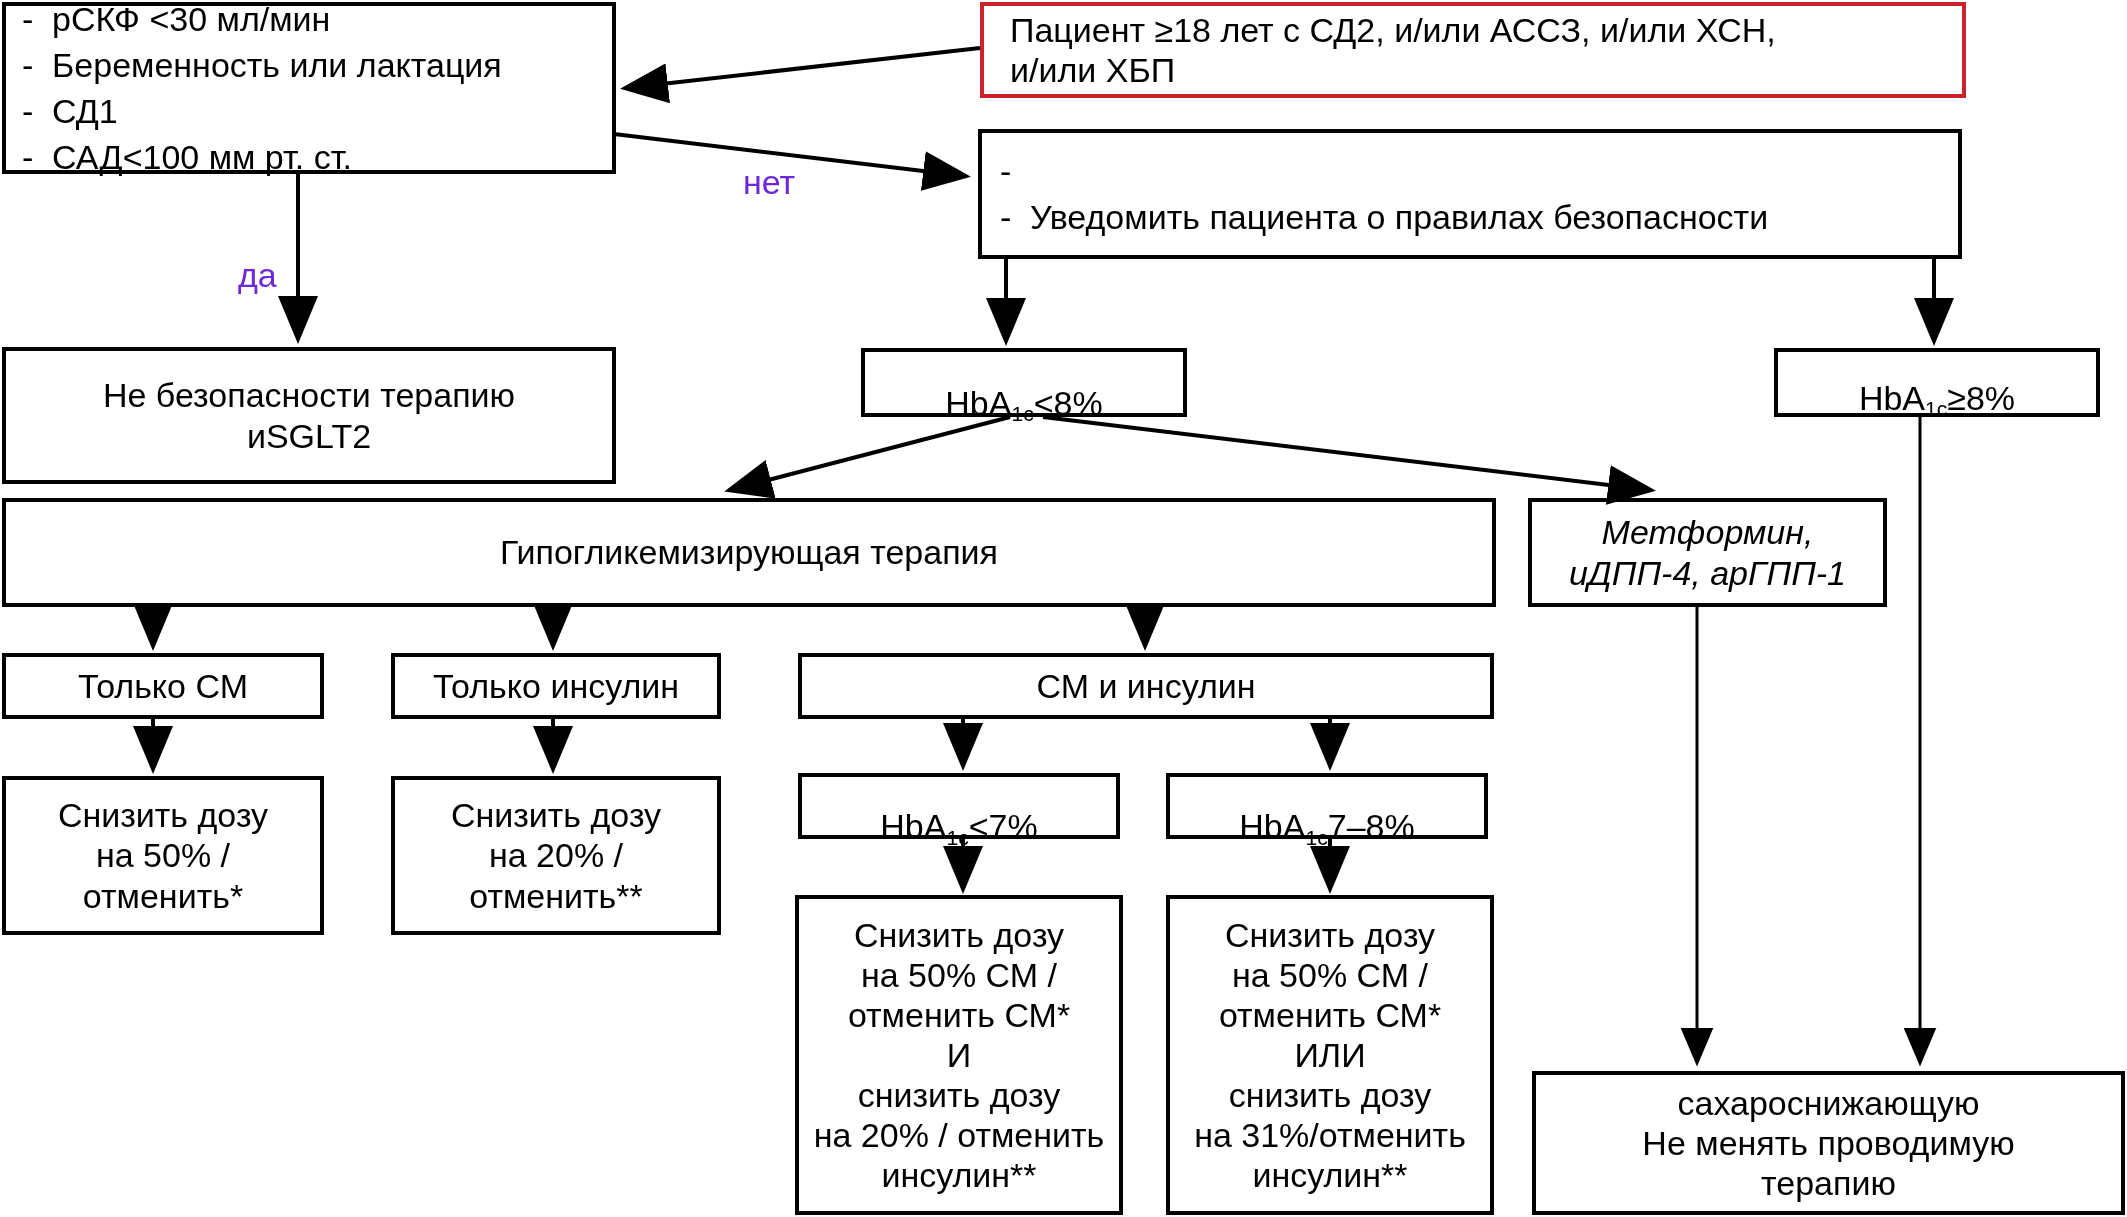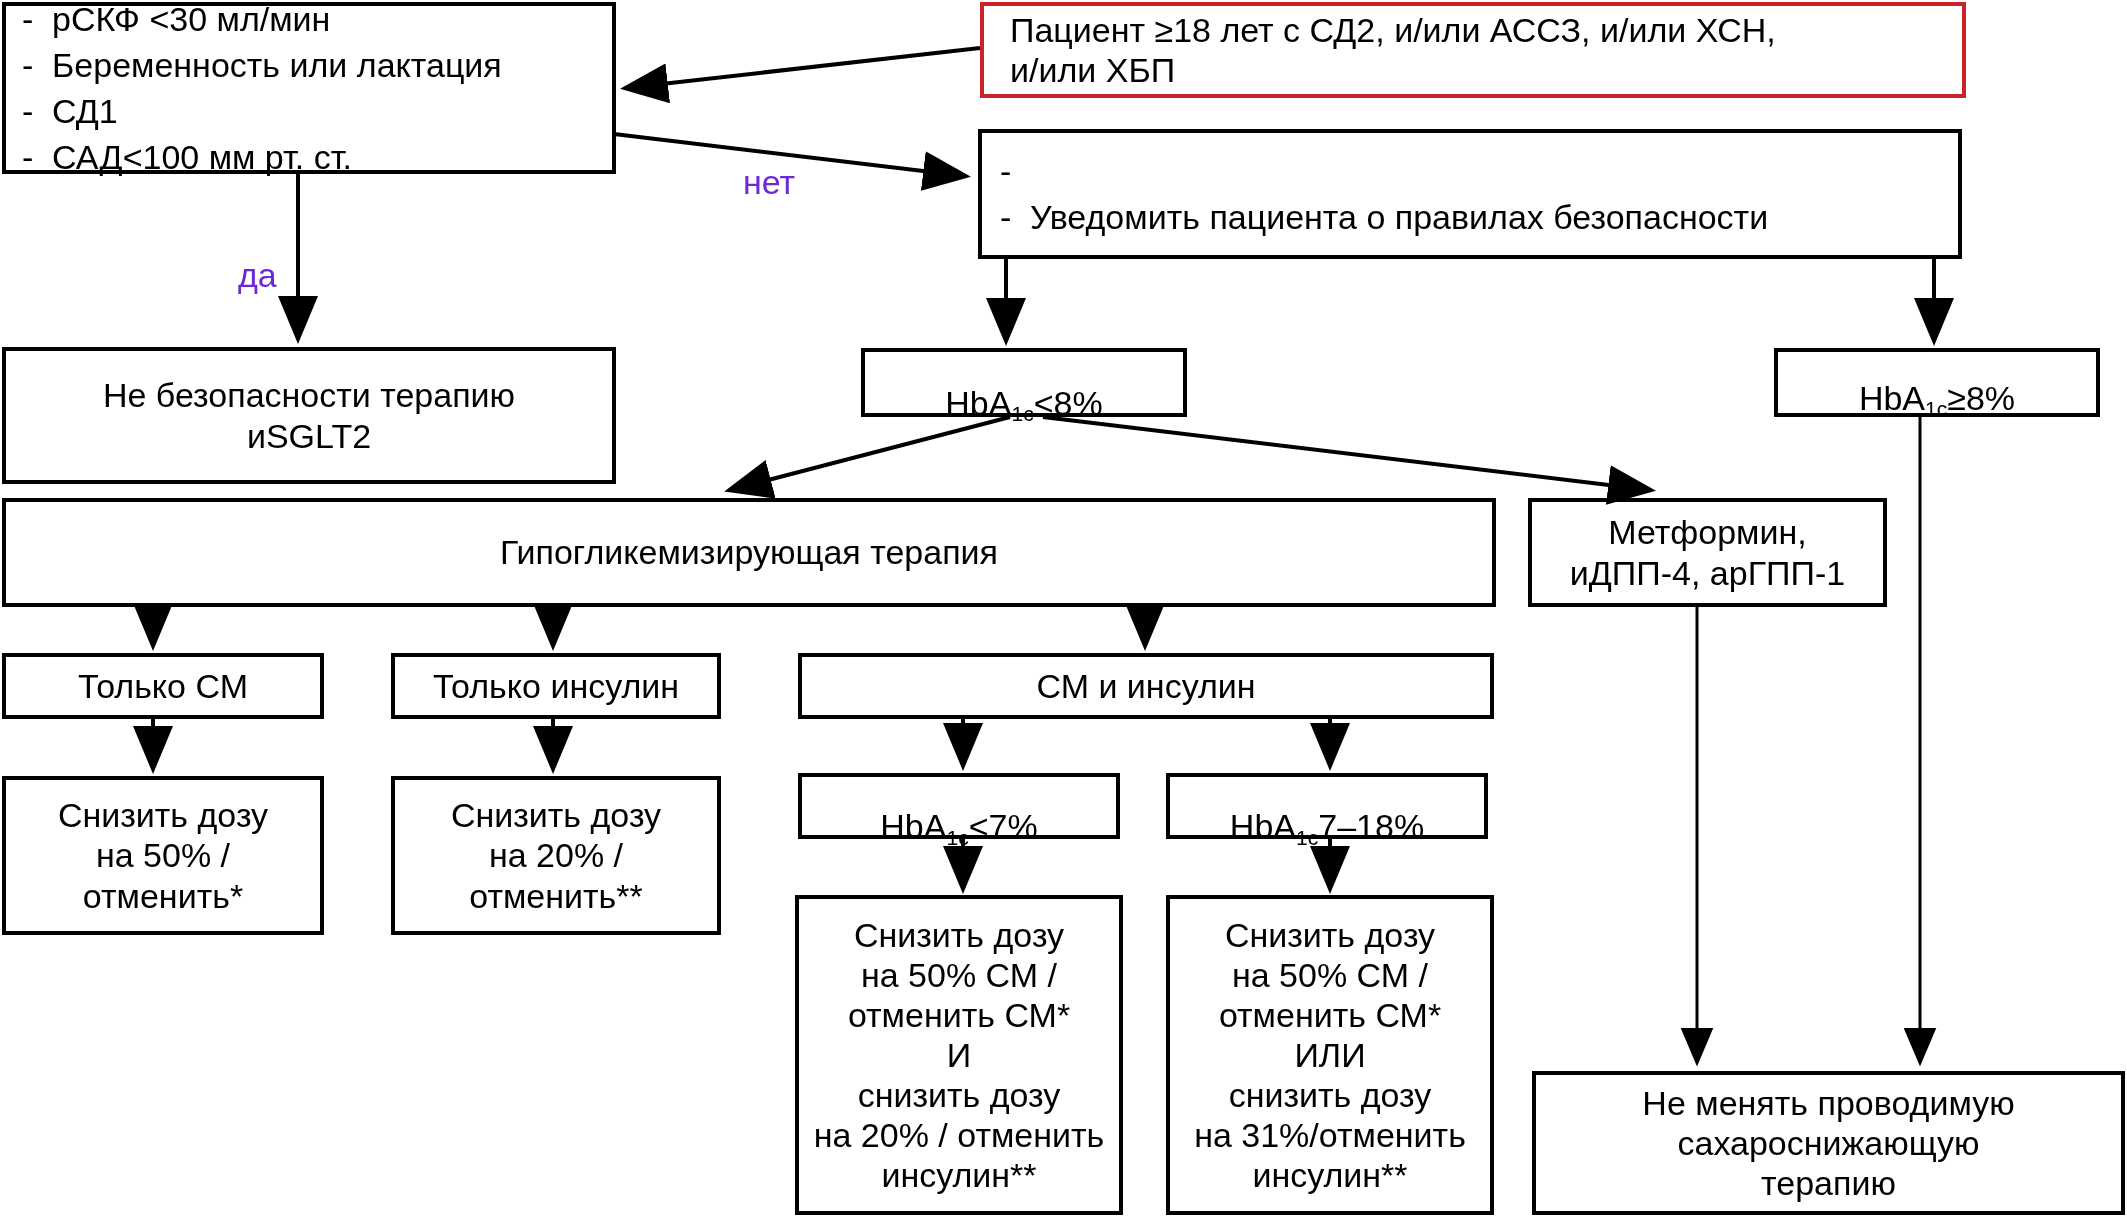--- a/index.html
+++ b/index.html
@@ -234,7 +234,7 @@
     <div>Гипогликемизирующая терапия</div>
   </div>
 
-  <div class="node-text center" style="left:1530px; top:500px; width:355px; height:105px;">
+  <div class="node-text center" style="left:1530px; top:500px; width:355px; height:105px;font-style:italic;">
     <div>Метформин,</div>
     <div>иДПП-4, арГПП-1</div>
   </div>

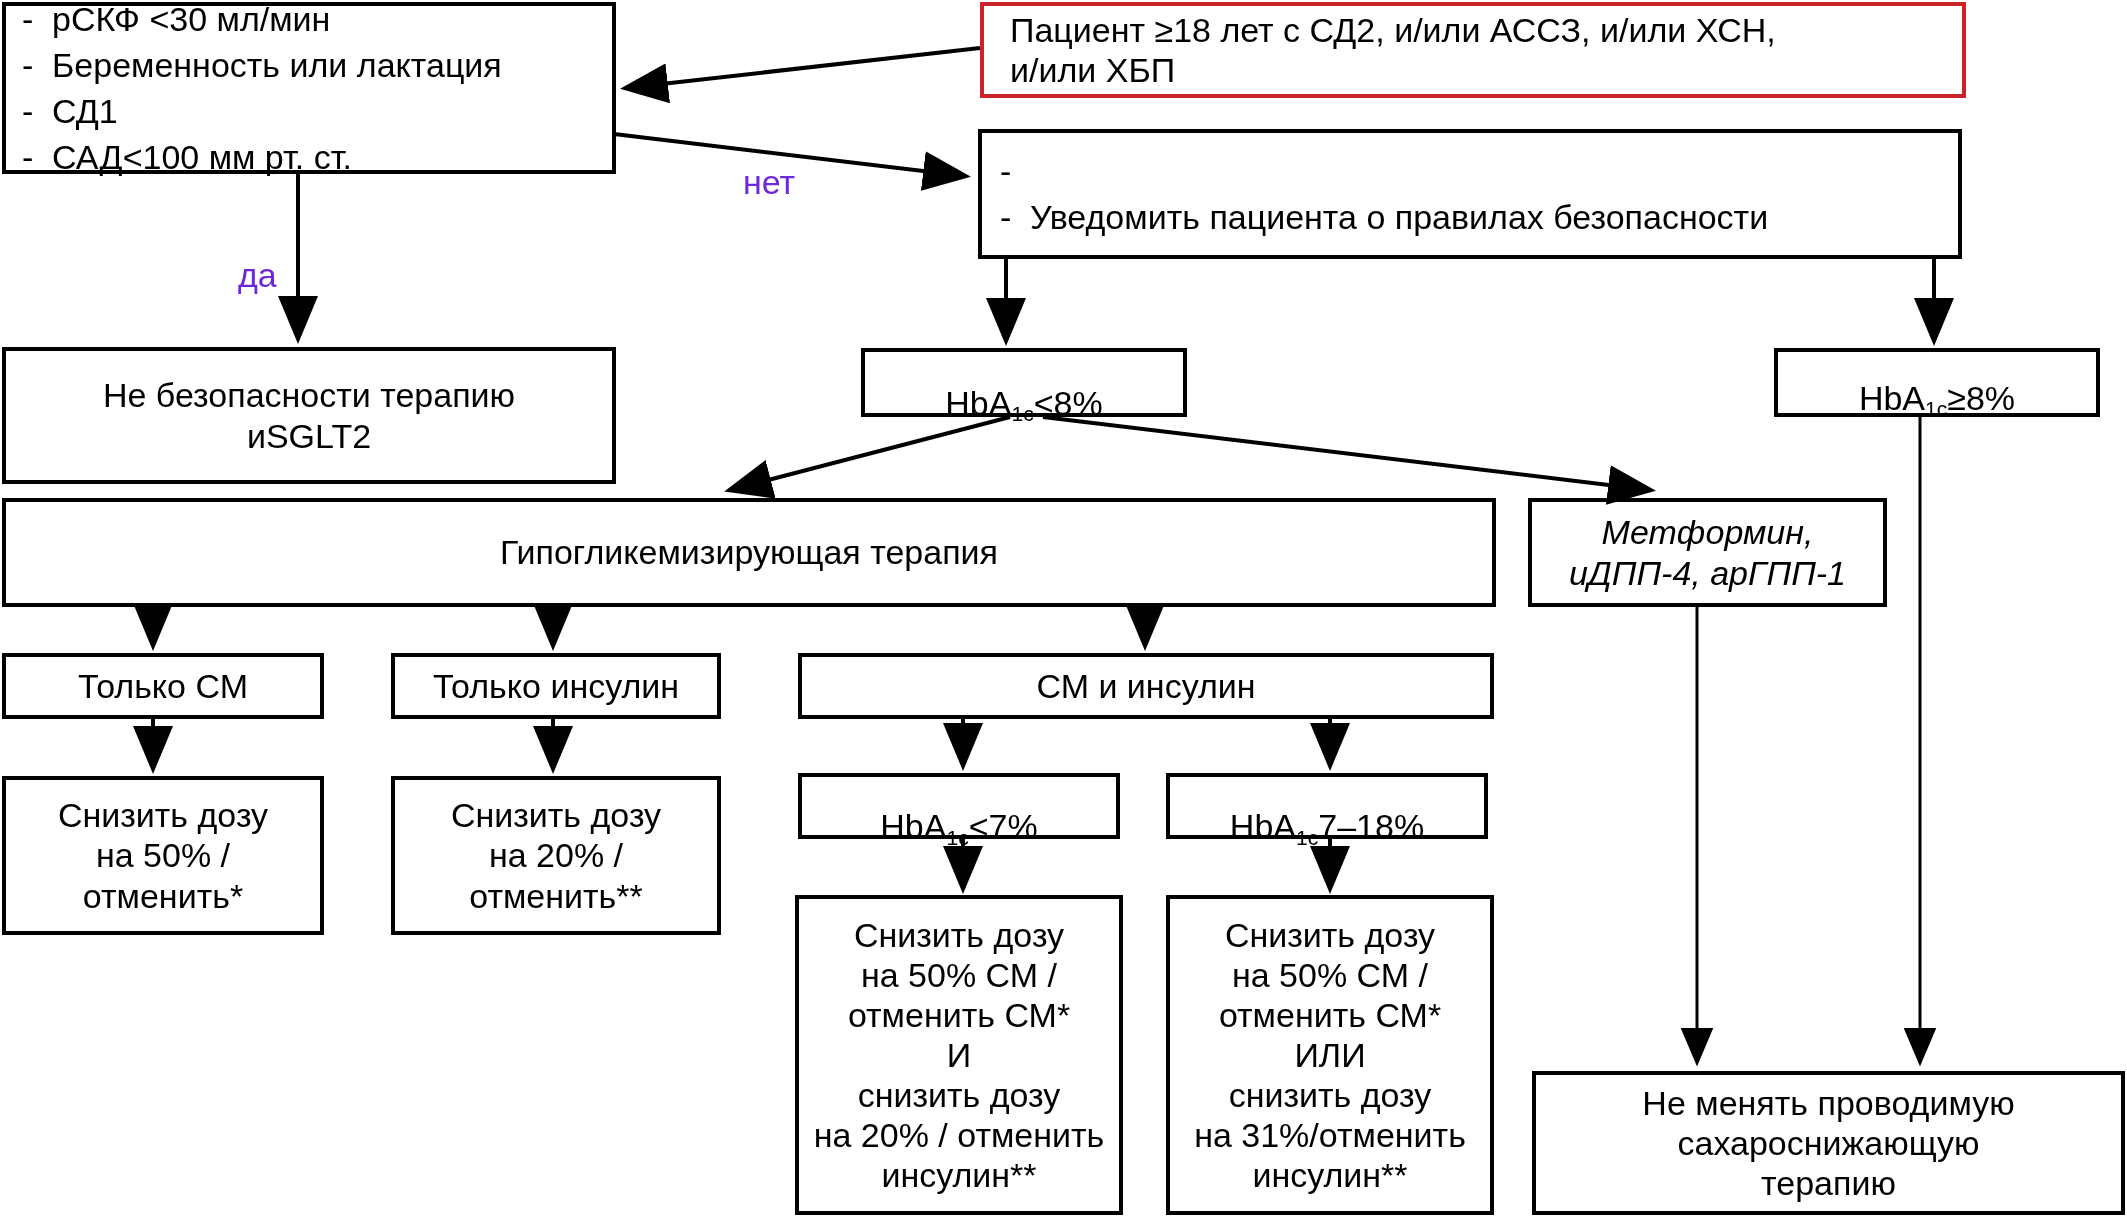--- a/index.html
+++ b/index.html
@@ -271,7 +271,7 @@
 
   <div class="node-text center" style="left:1168px; top:775px; width:318px; height:62px;">
     <div>
-      <span>HbA</span><sub>1c</sub><span>7–18%</span>
+      <span>HbA</span><sub>1c</sub><span>7–8%</span>
     </div>
   </div>
 

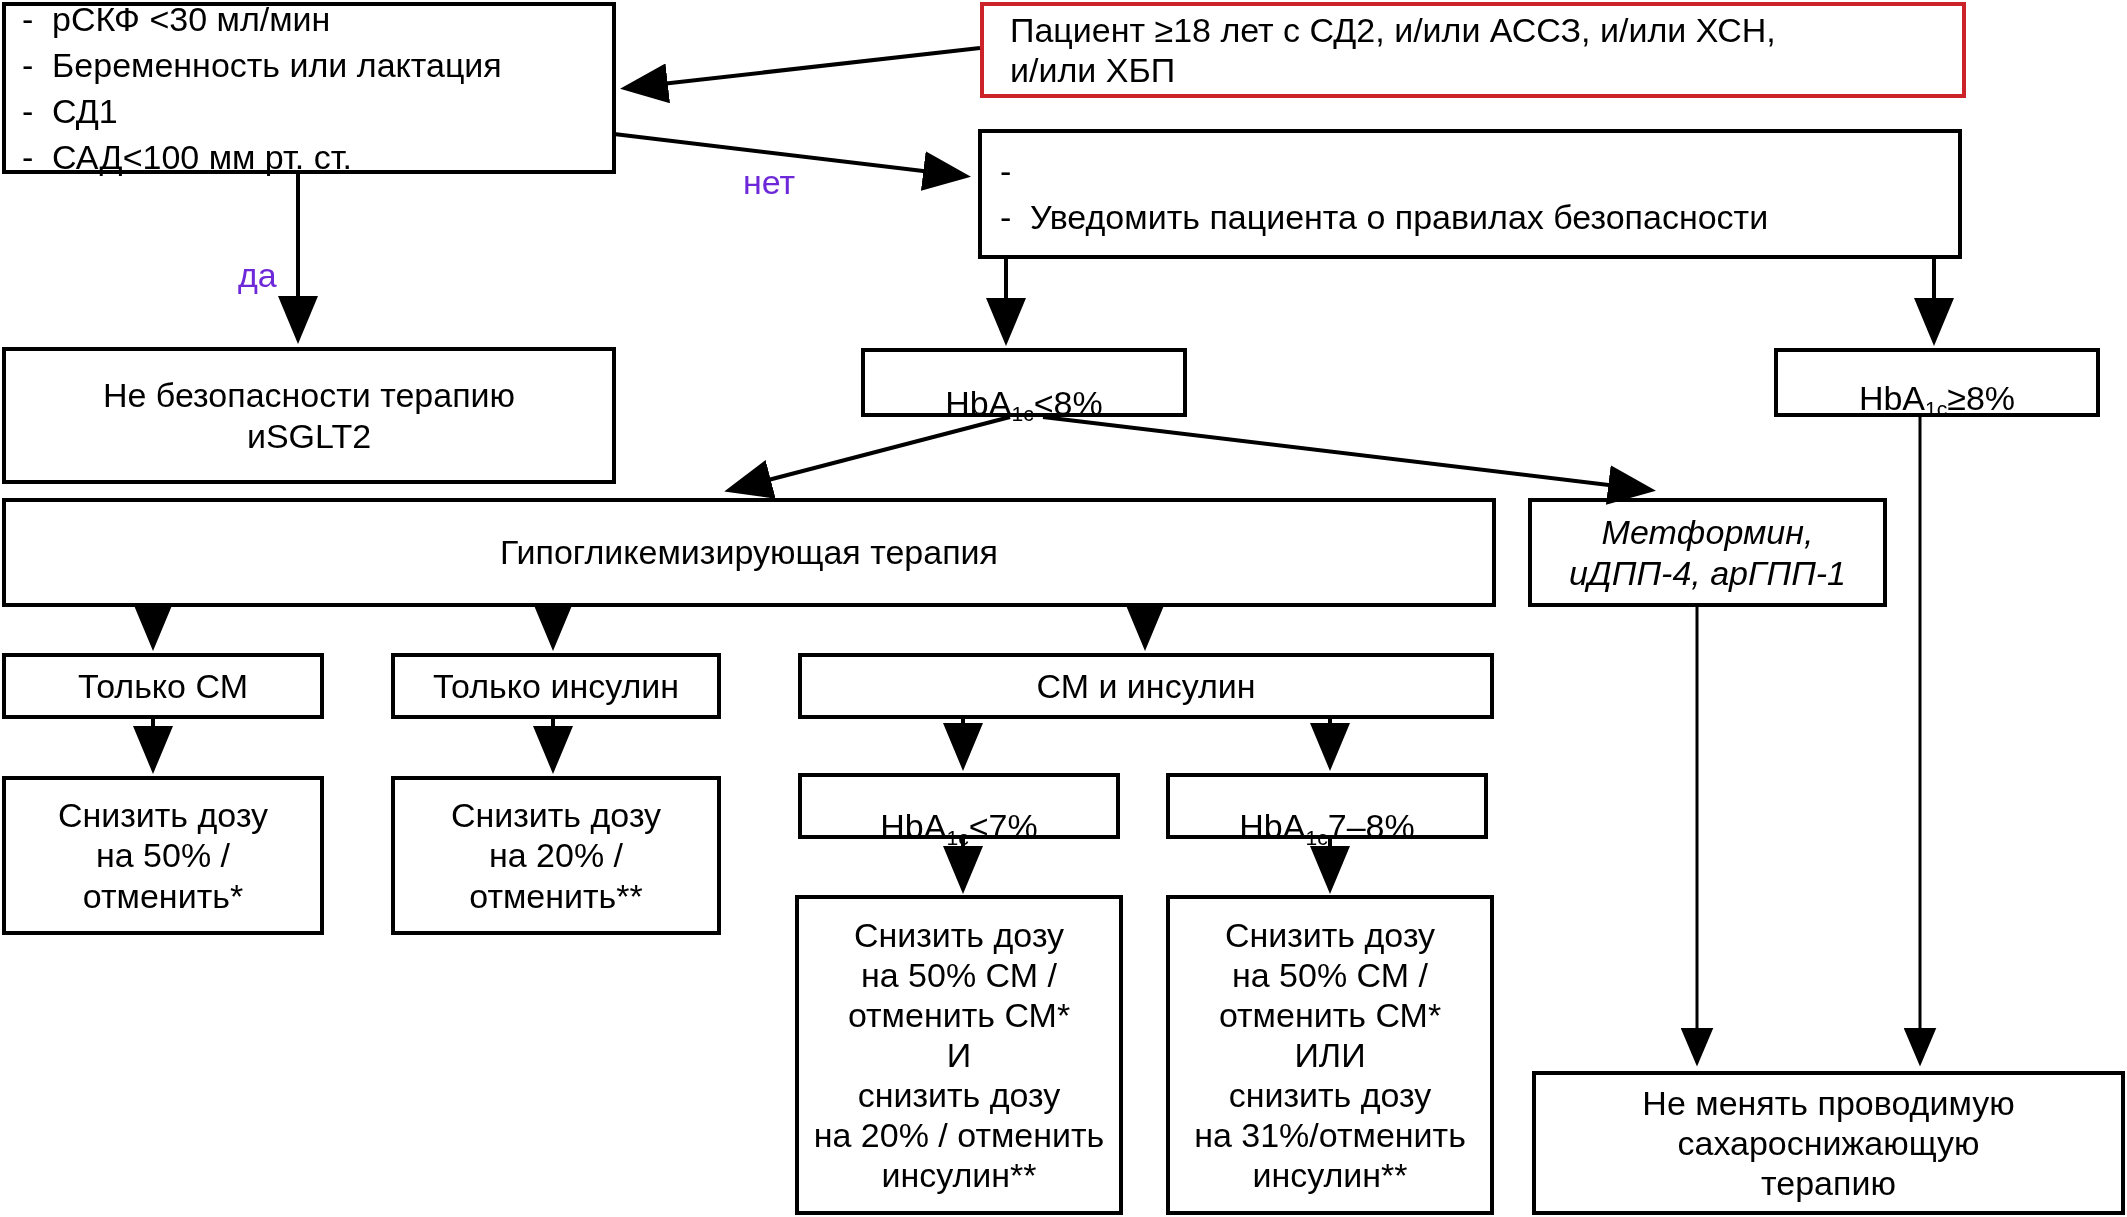--- a/index.html
+++ b/index.html
@@ -296,8 +296,8 @@
   </div>
 
   <div class="node-text center" style="left:1534px; top:1073px; width:589px; height:140px;">
+    <div>сахароснижающую</div>
     <div>Не менять проводимую</div>
-    <div>сахароснижающую</div>
     <div>терапию</div>
   </div>
 

